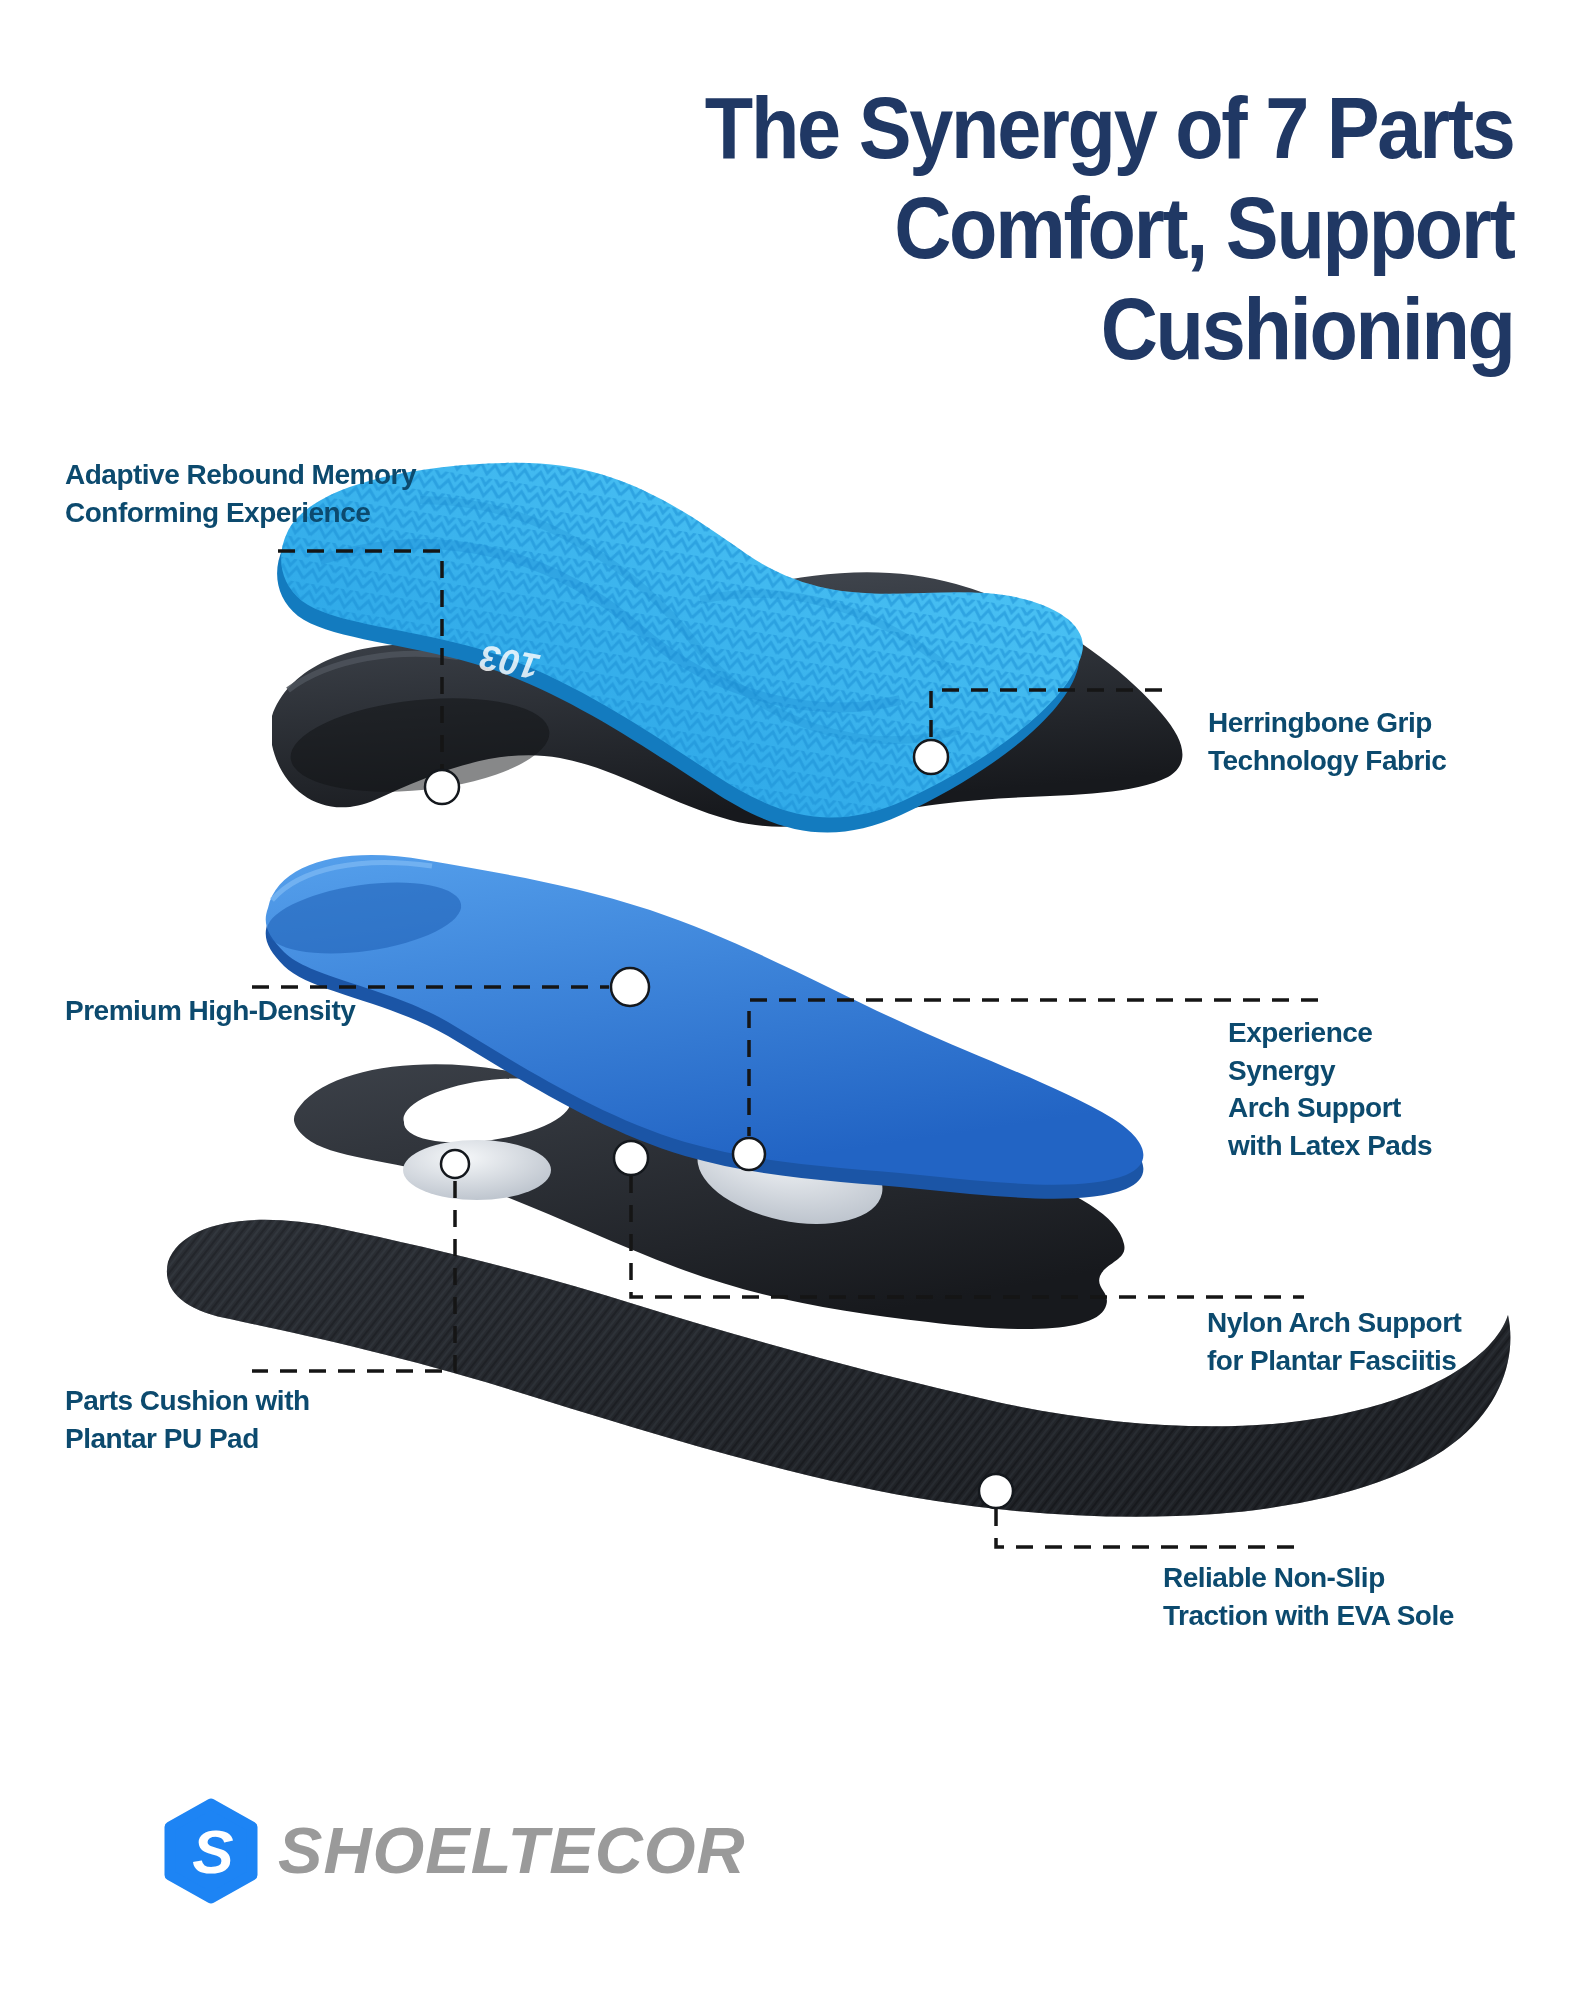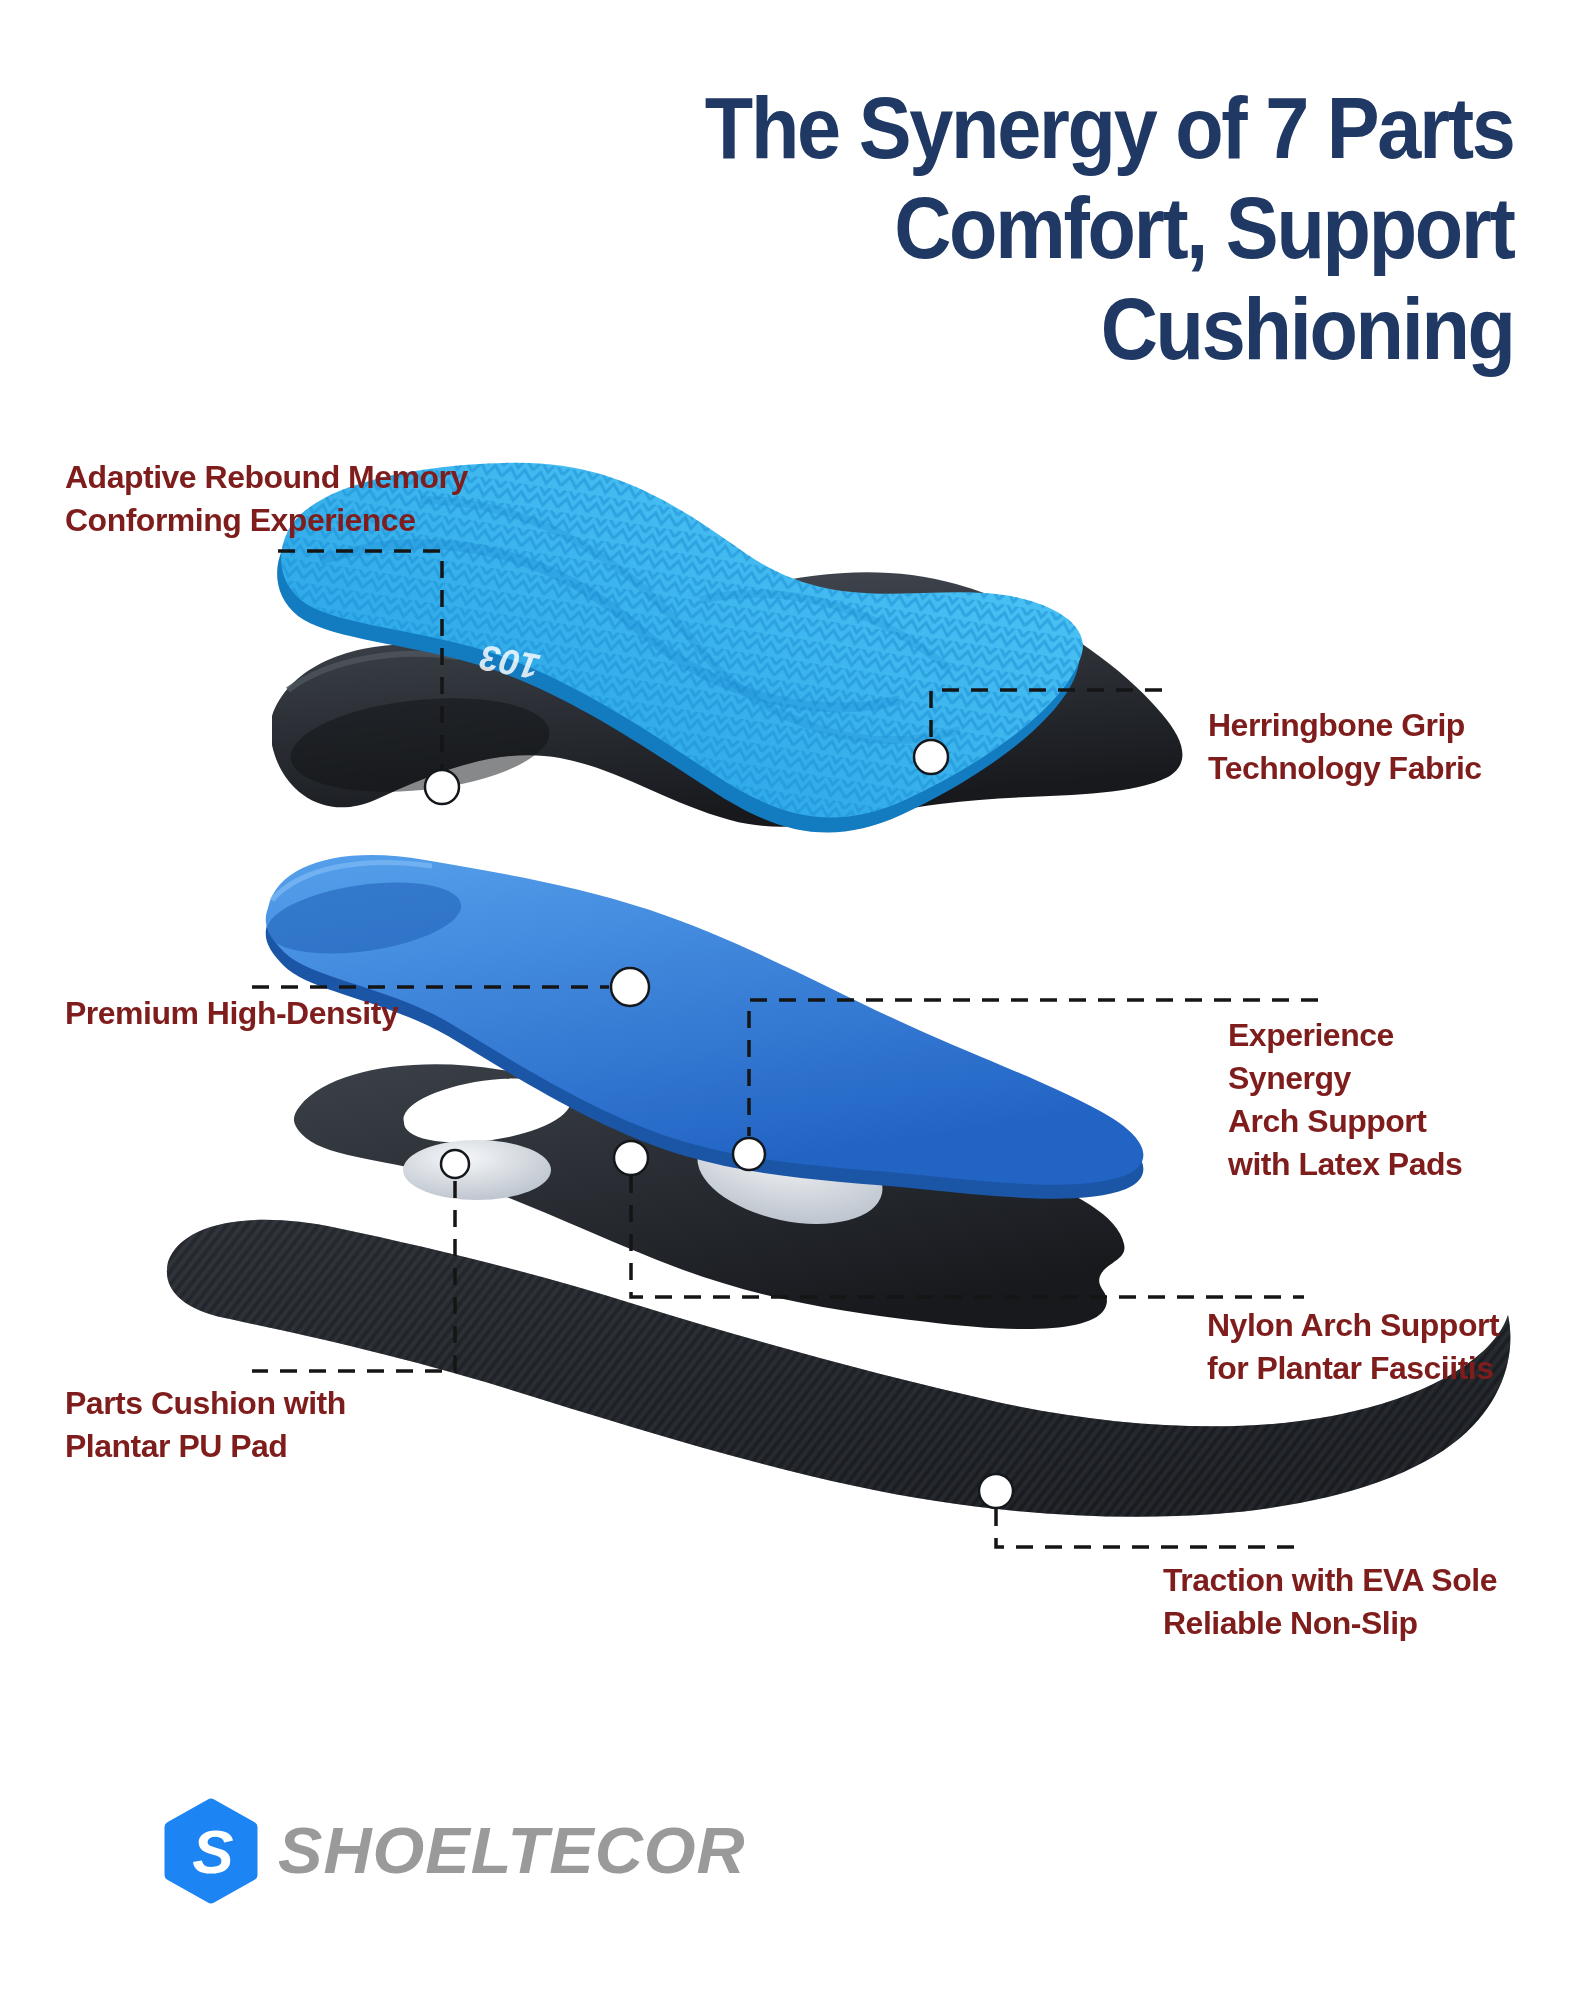--- a/index.html
+++ b/index.html
@@ -10,8 +10,8 @@
          font-weight:700;font-size:88px;line-height:1.14;color:#203864;
          letter-spacing:-2.5px;transform:scaleX(.9);transform-origin:right top;}
   .title span{display:block;}
-  .label{position:absolute;font-weight:700;font-size:32px;line-height:1.34;
-         color:#7f1d1d;letter-spacing:-0.5px;}
+  .label{position:absolute;font-weight:700;font-size:28px;line-height:1.34;
+         color:#0c4a6e;letter-spacing:-0.5px;}
   .label span{display:block;}
   .brand{position:absolute;left:158px;top:1798px;display:flex;align-items:center;}
   .brand svg{width:106px;height:106px;display:block;}

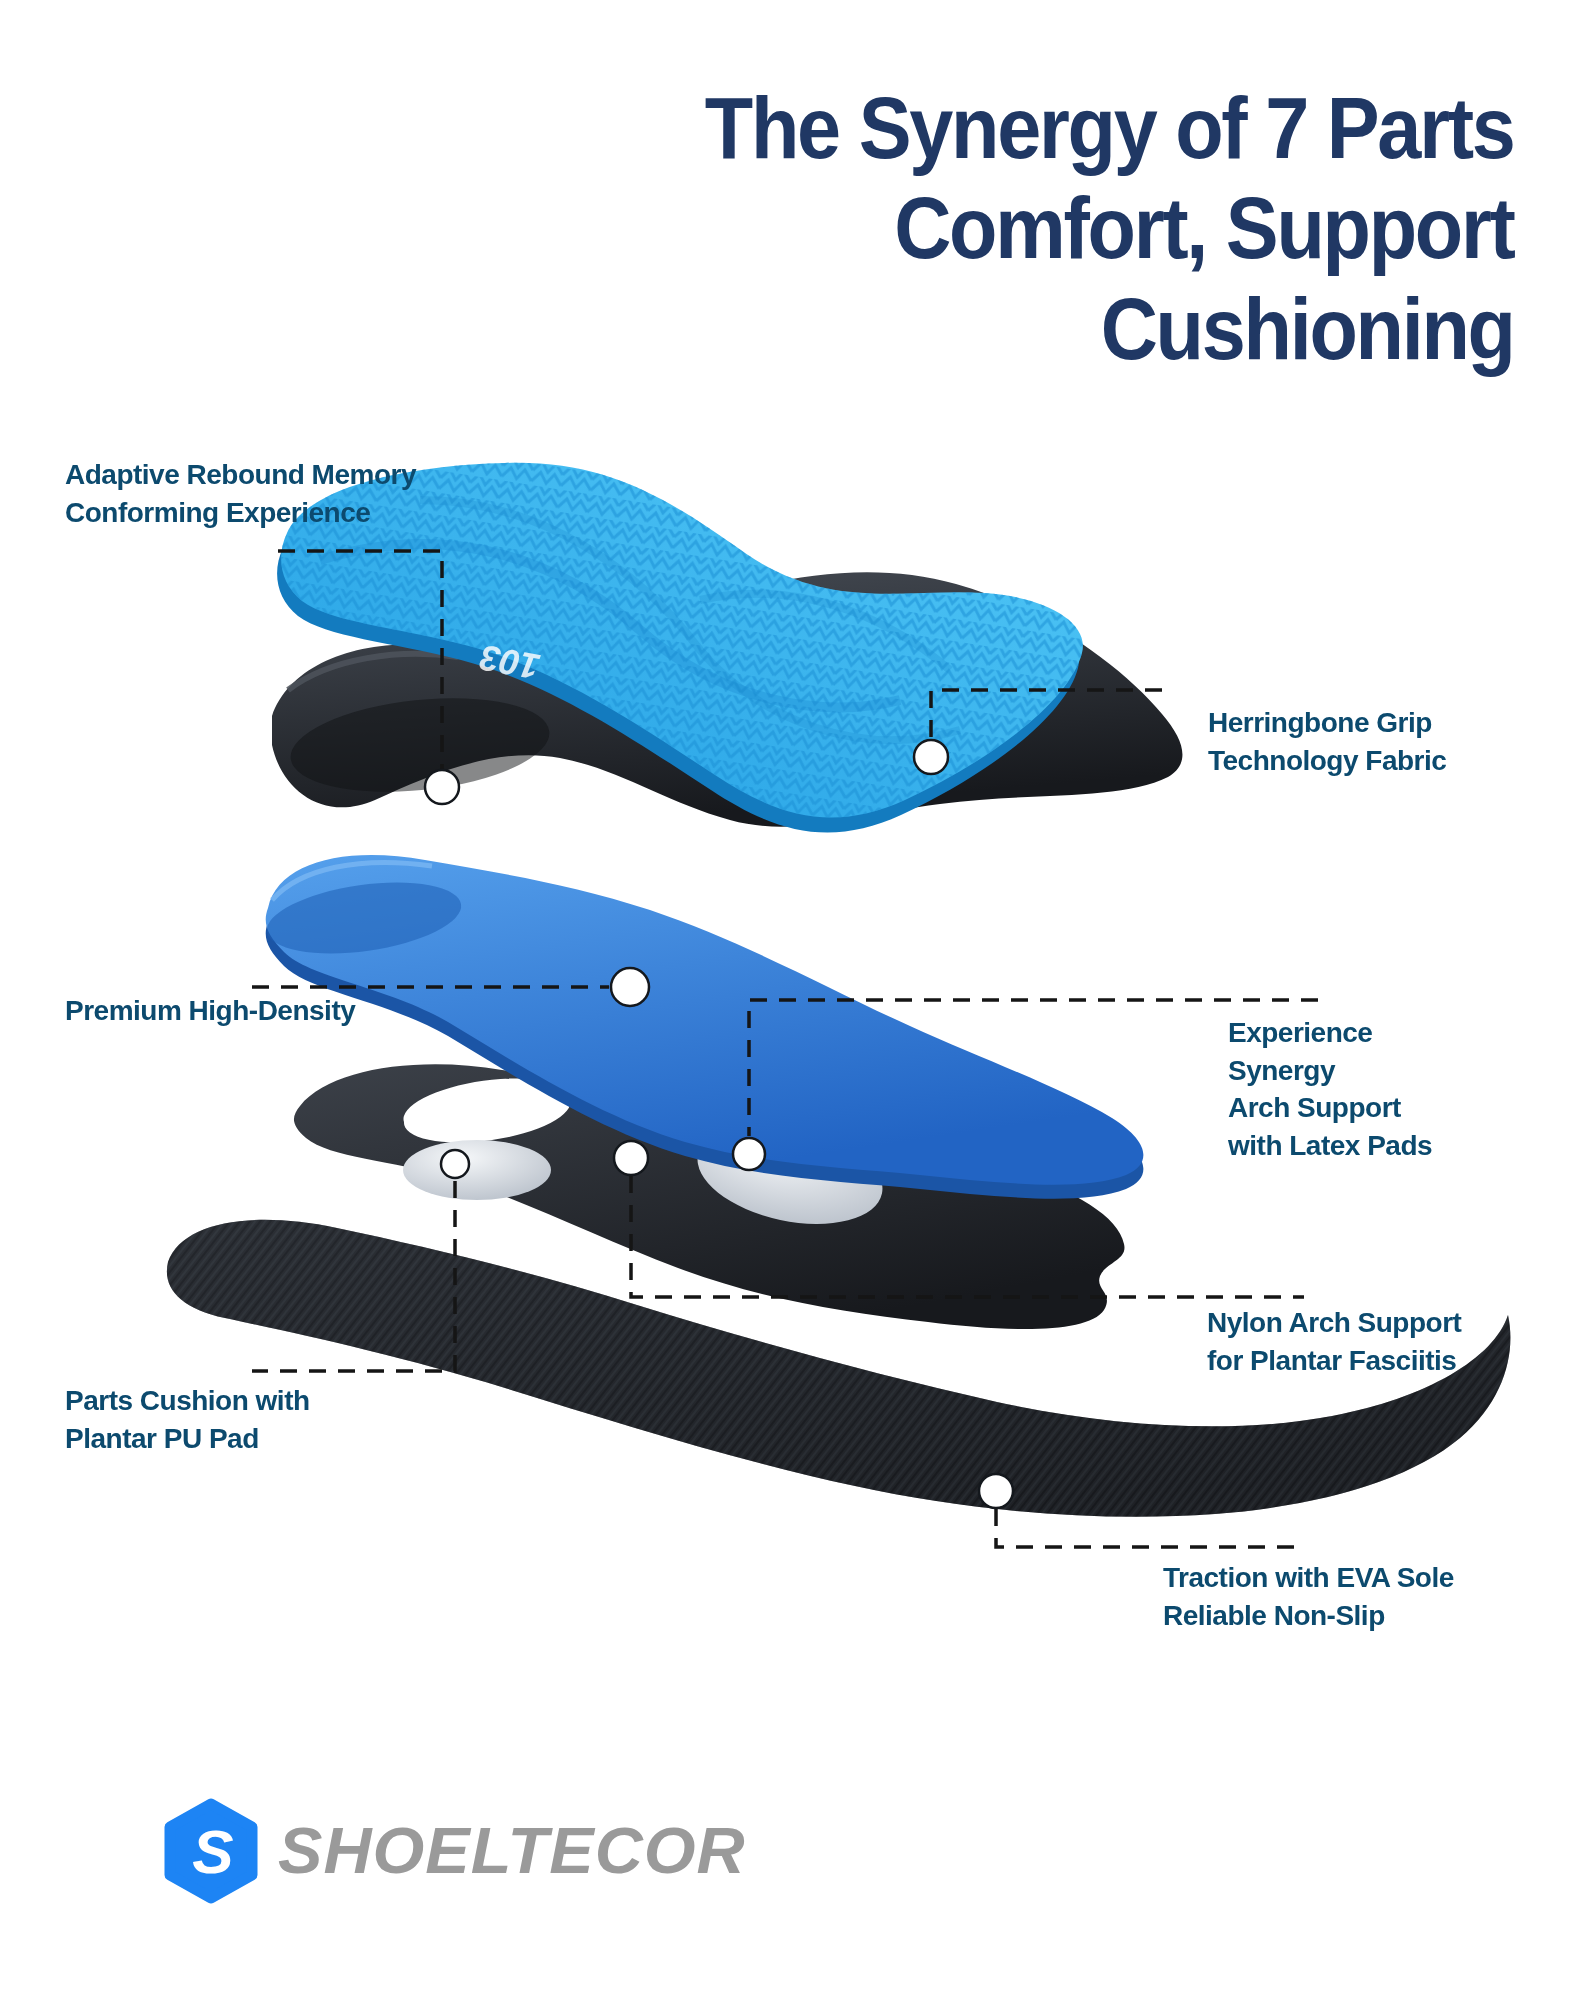--- a/index.html
+++ b/index.html
@@ -158,8 +158,8 @@
   </div>
 
   <div class="label" style="left:1163px;top:1559px;">
+    <span>Reliable Non-Slip</span>
     <span>Traction with EVA Sole</span>
-    <span>Reliable Non-Slip</span>
   </div>
 
   <div class="brand">

